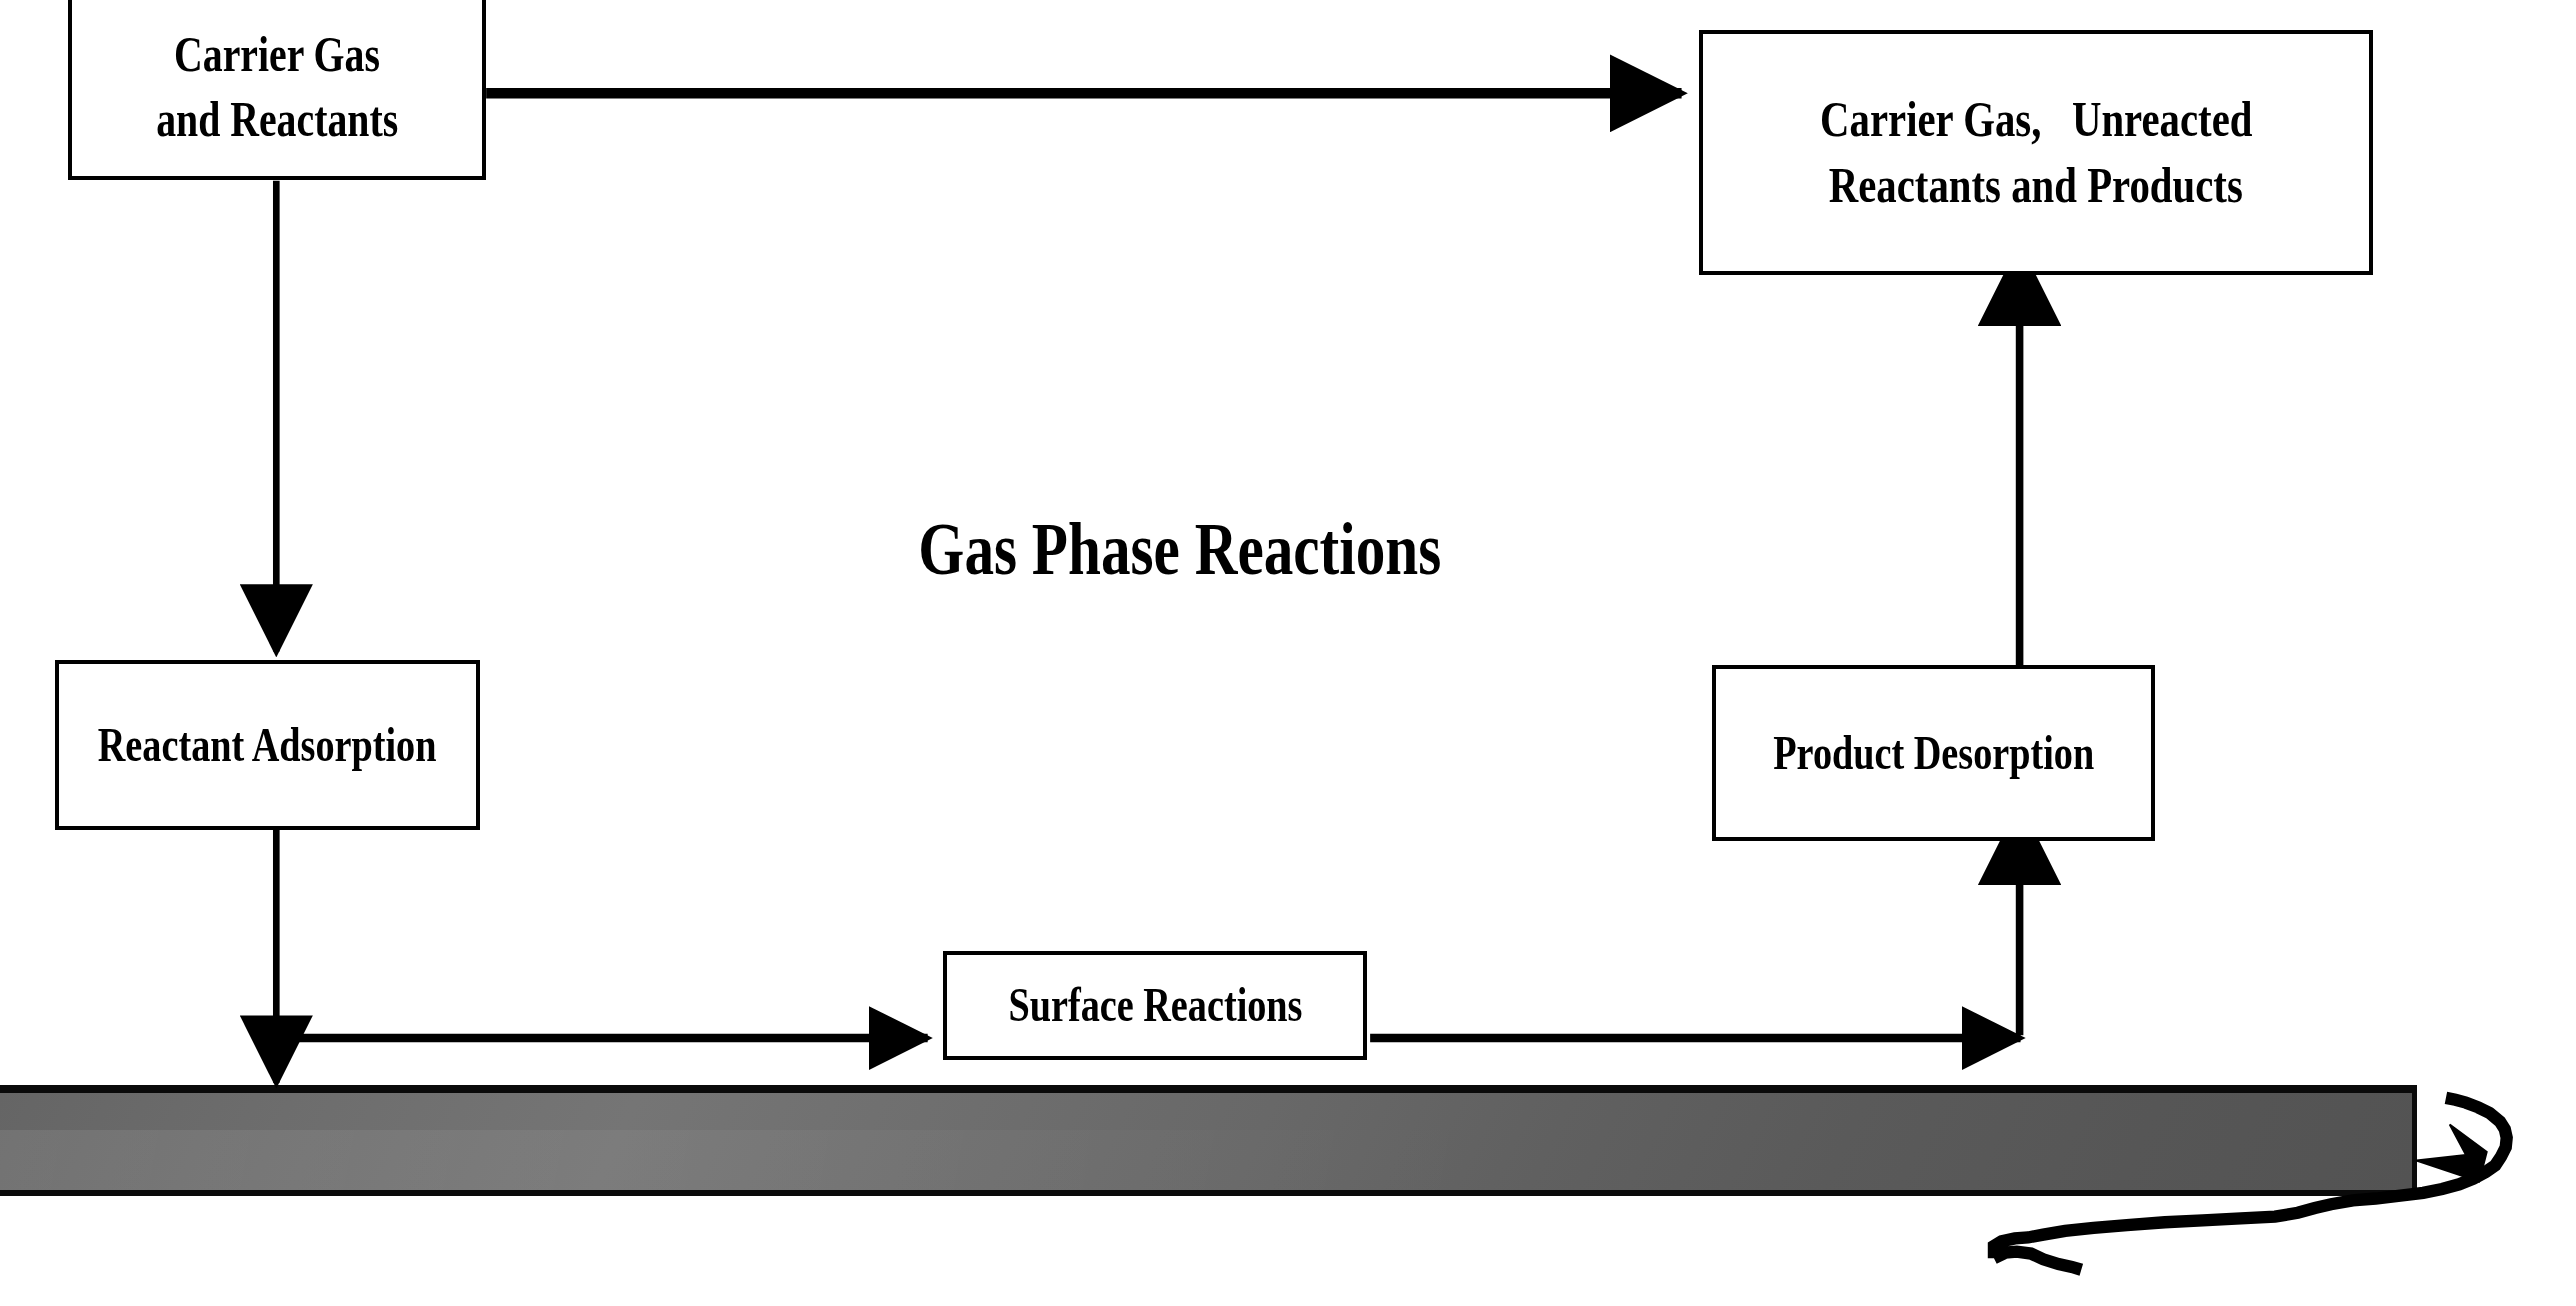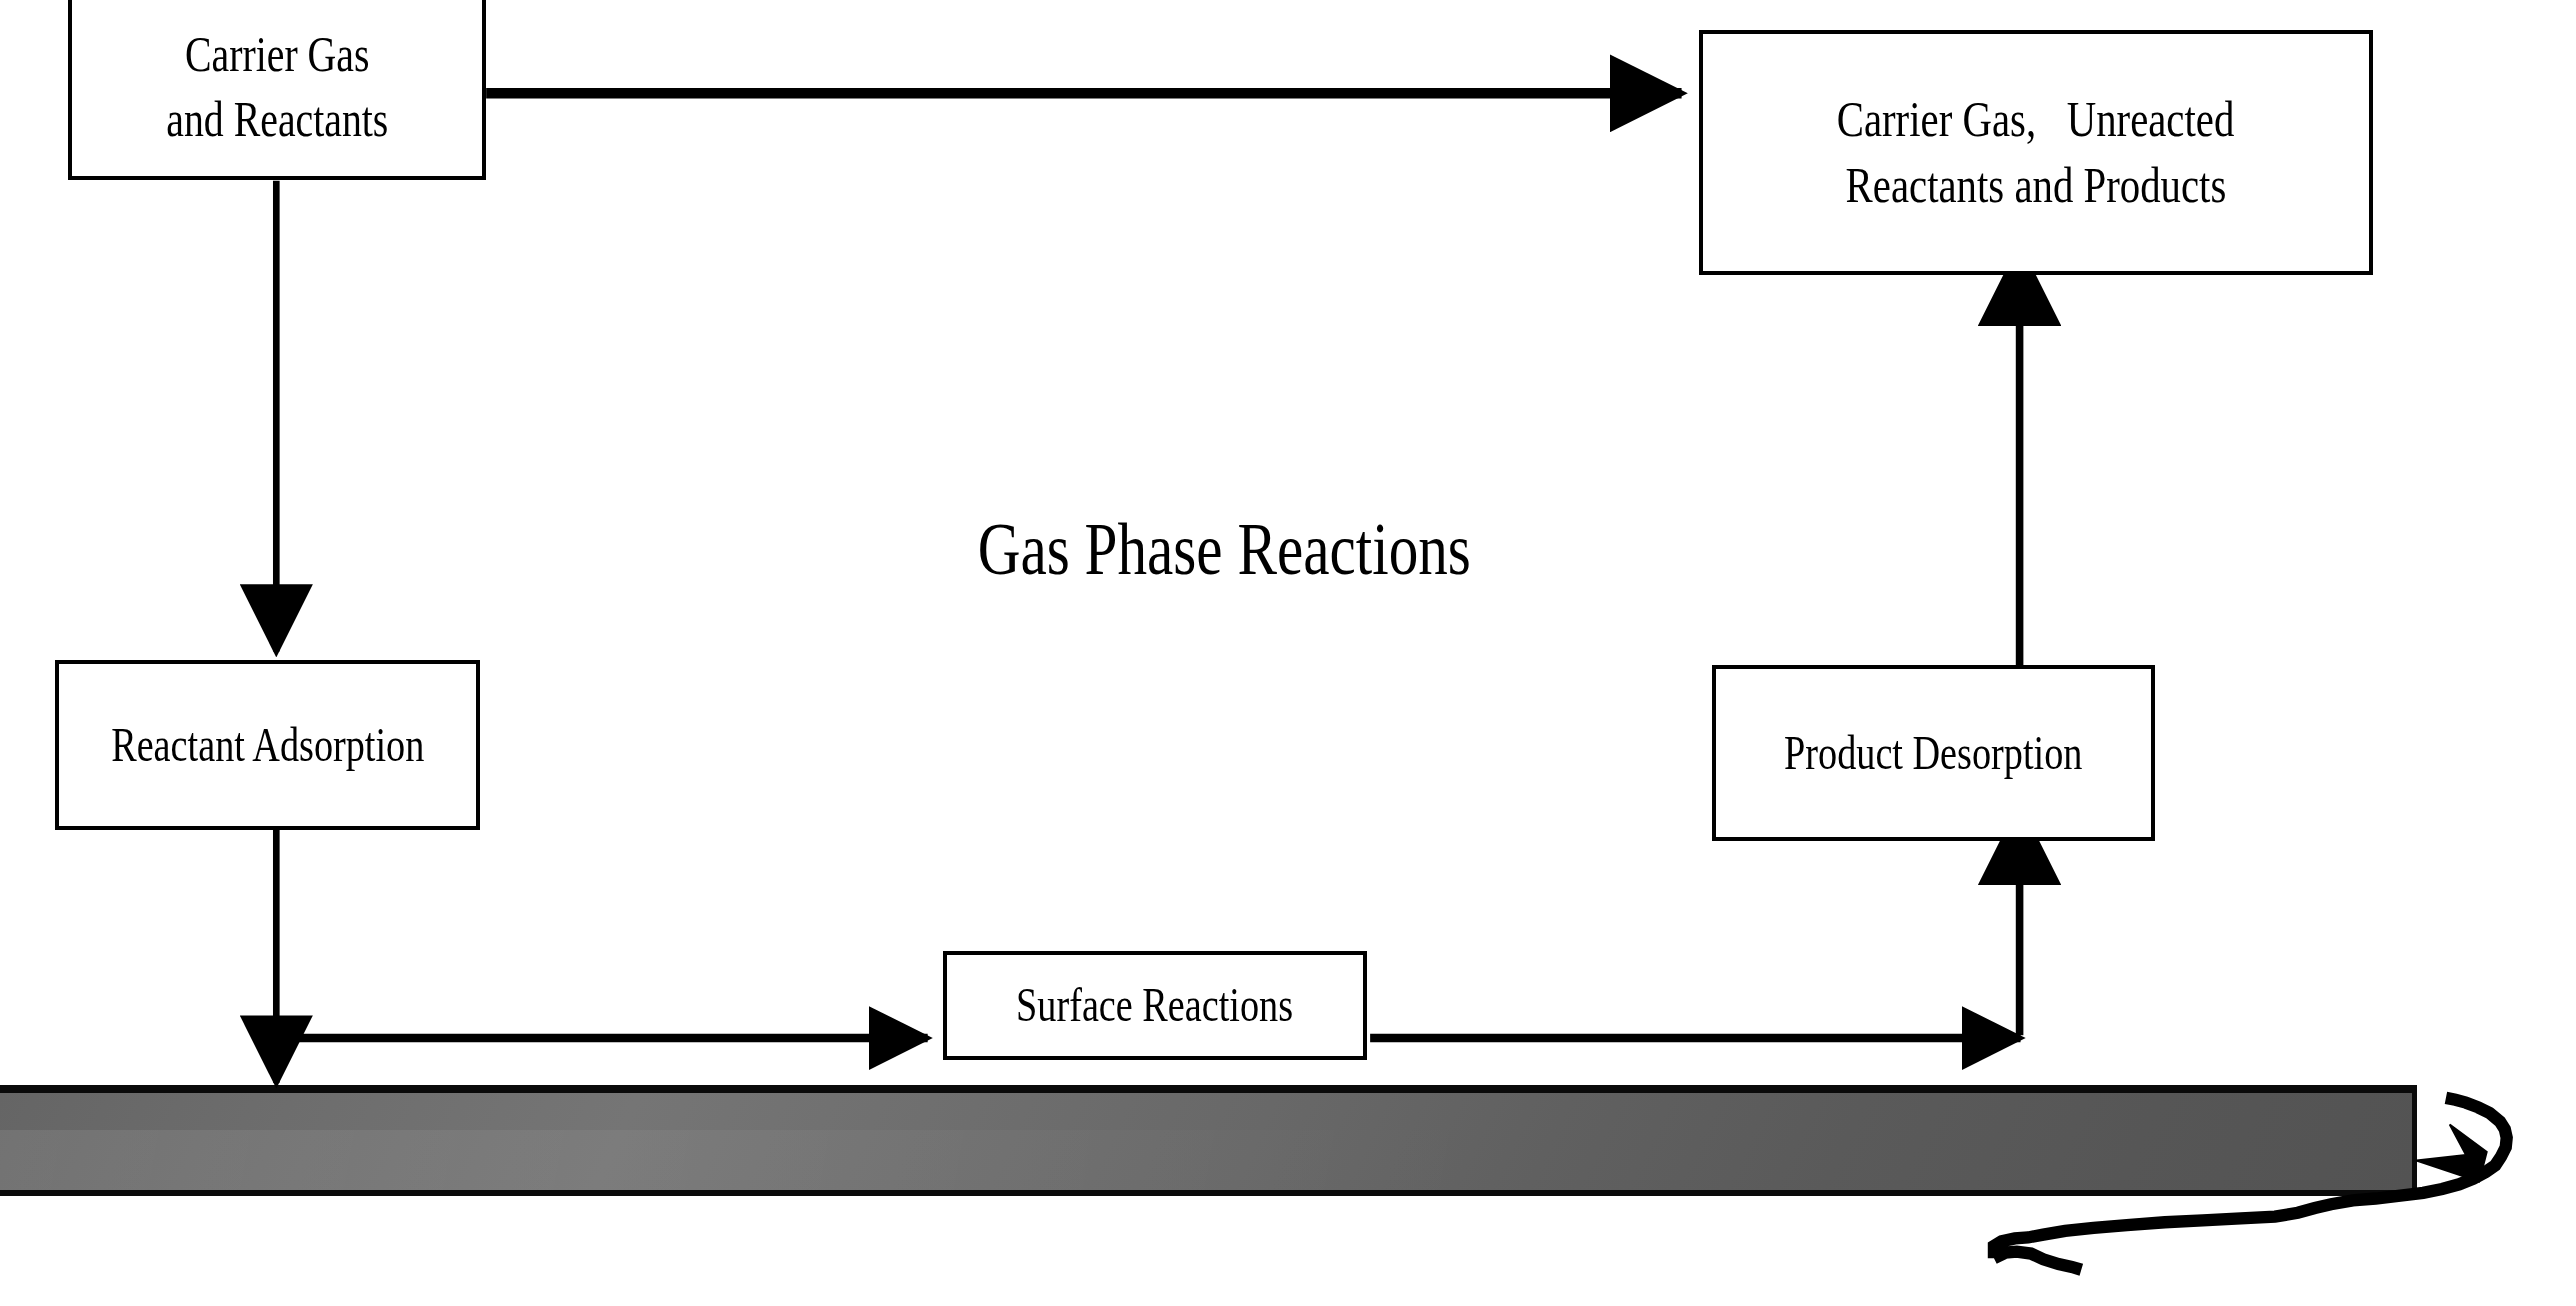--- a/index.html
+++ b/index.html
@@ -14,6 +14,7 @@
     background: #ffffff;
     overflow: hidden;
     font-family: "Liberation Serif", "DejaVu Serif", serif;
+    font-weight: bold;
   }
   .box {
     position: absolute;

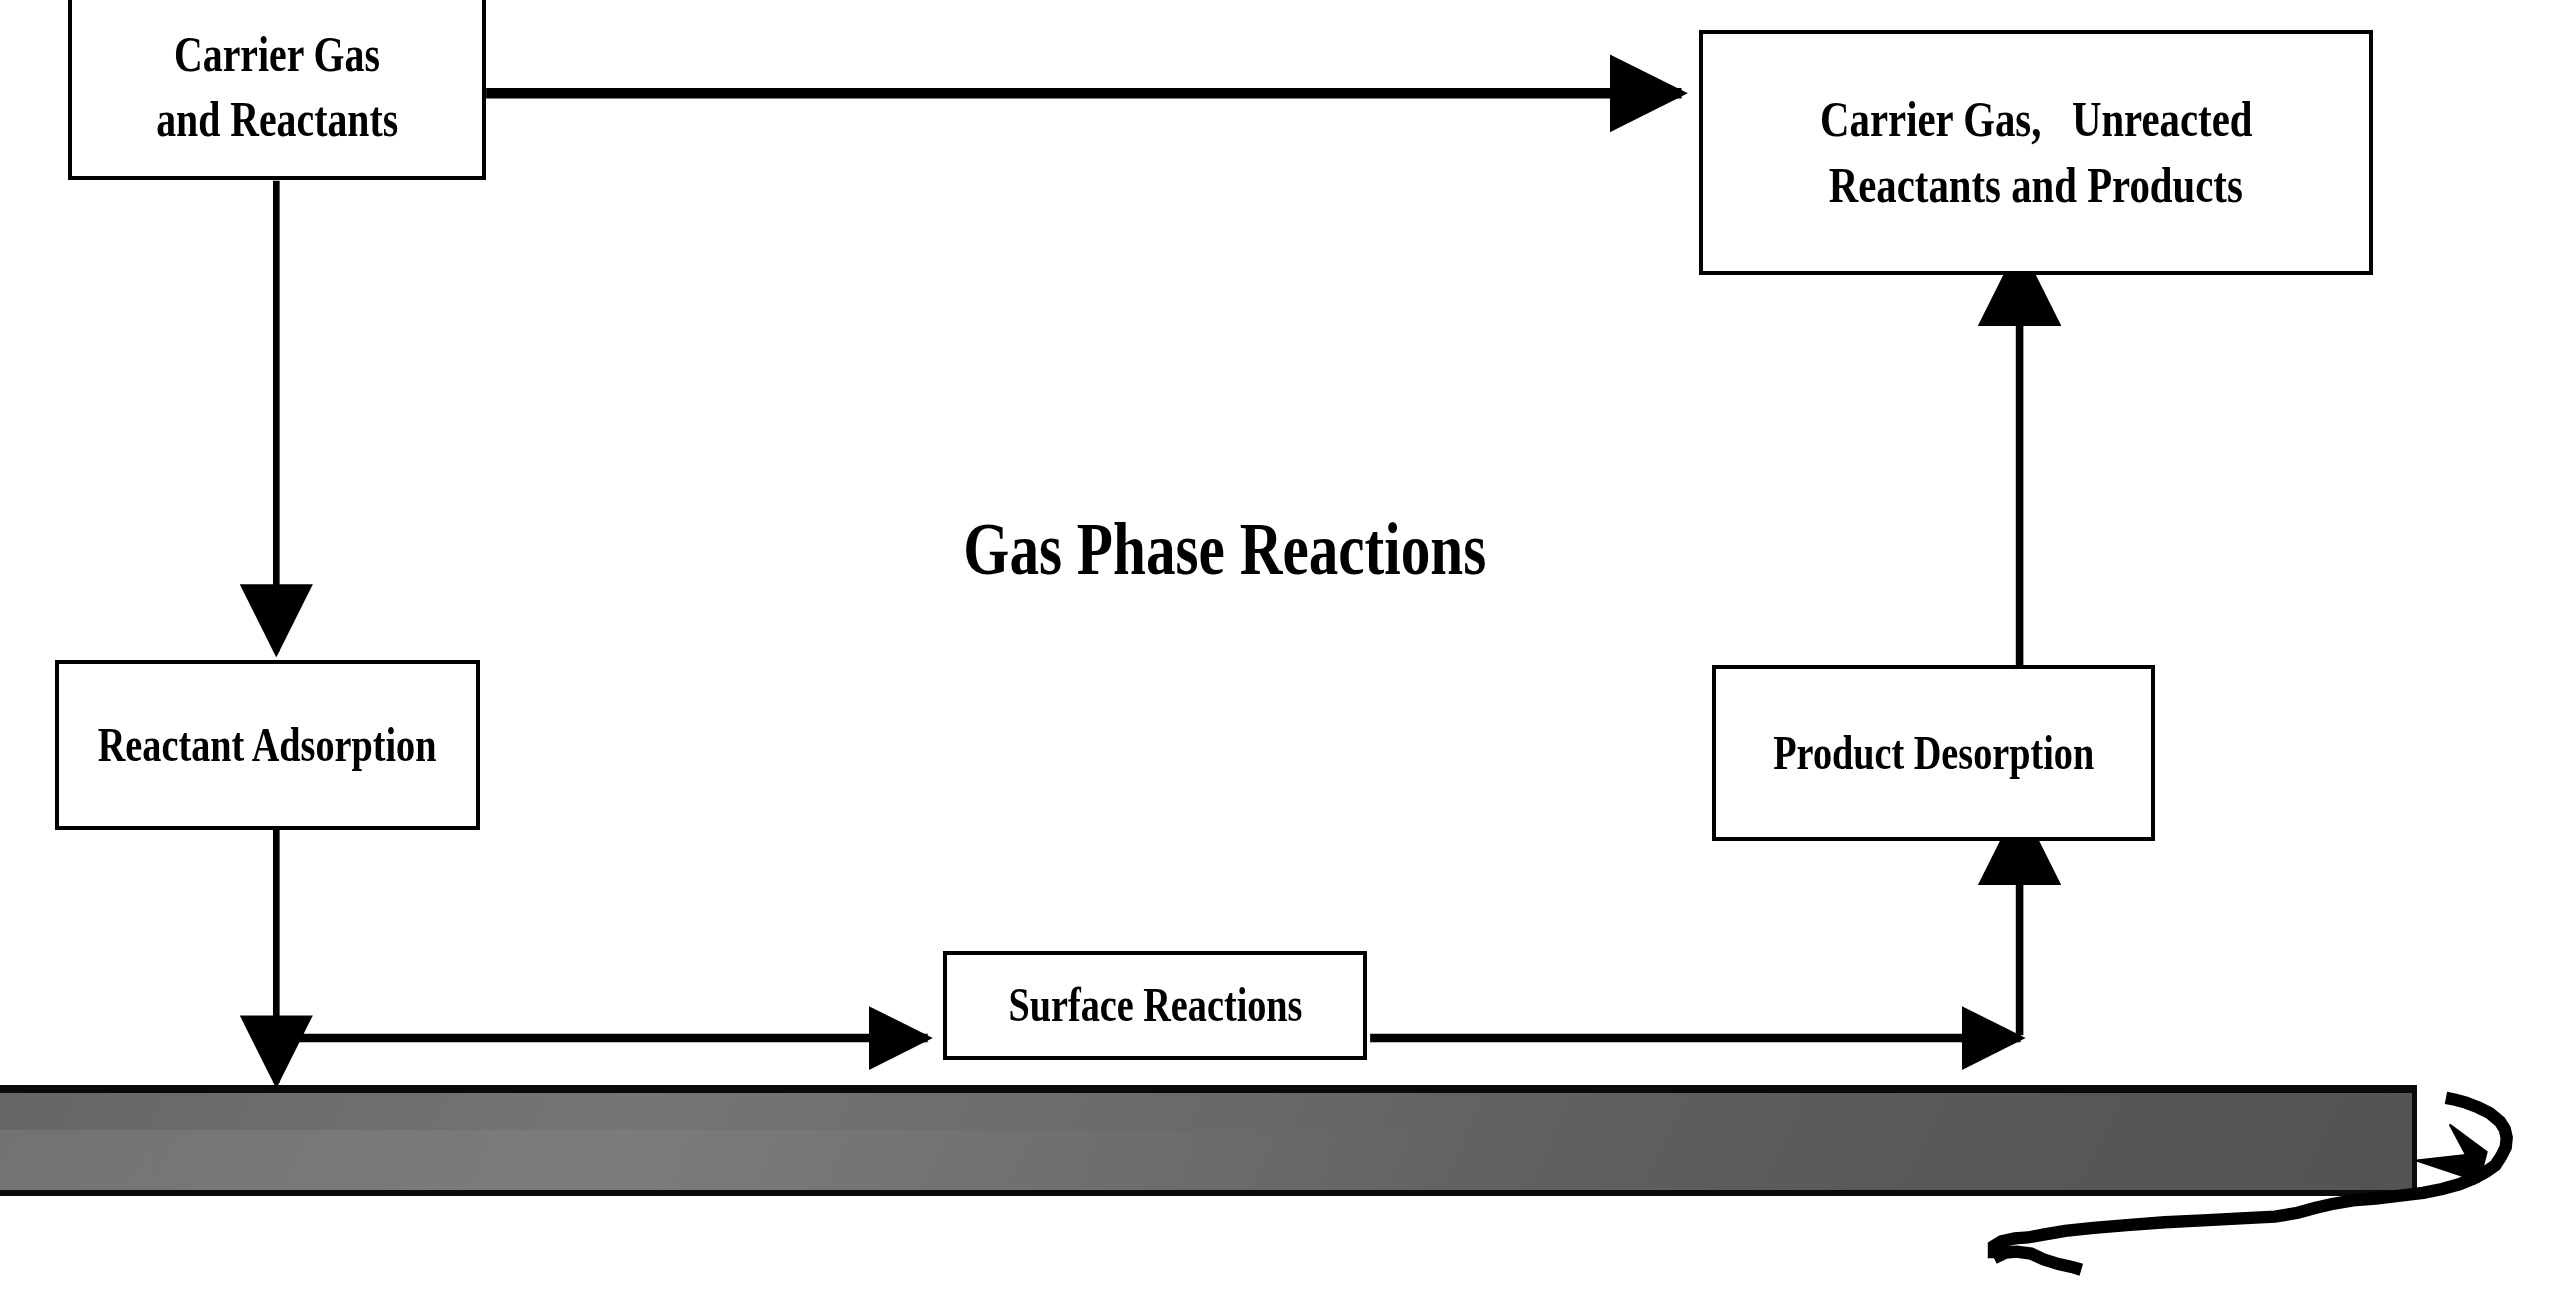--- a/index.html
+++ b/index.html
@@ -64,7 +64,7 @@
     position: absolute;
     left: 779px; top: 422px;
     width: 817px;
-    text-align: center;
+    text-align: left;
     font-size: 74px;
     color: #000000;
     white-space: pre;

